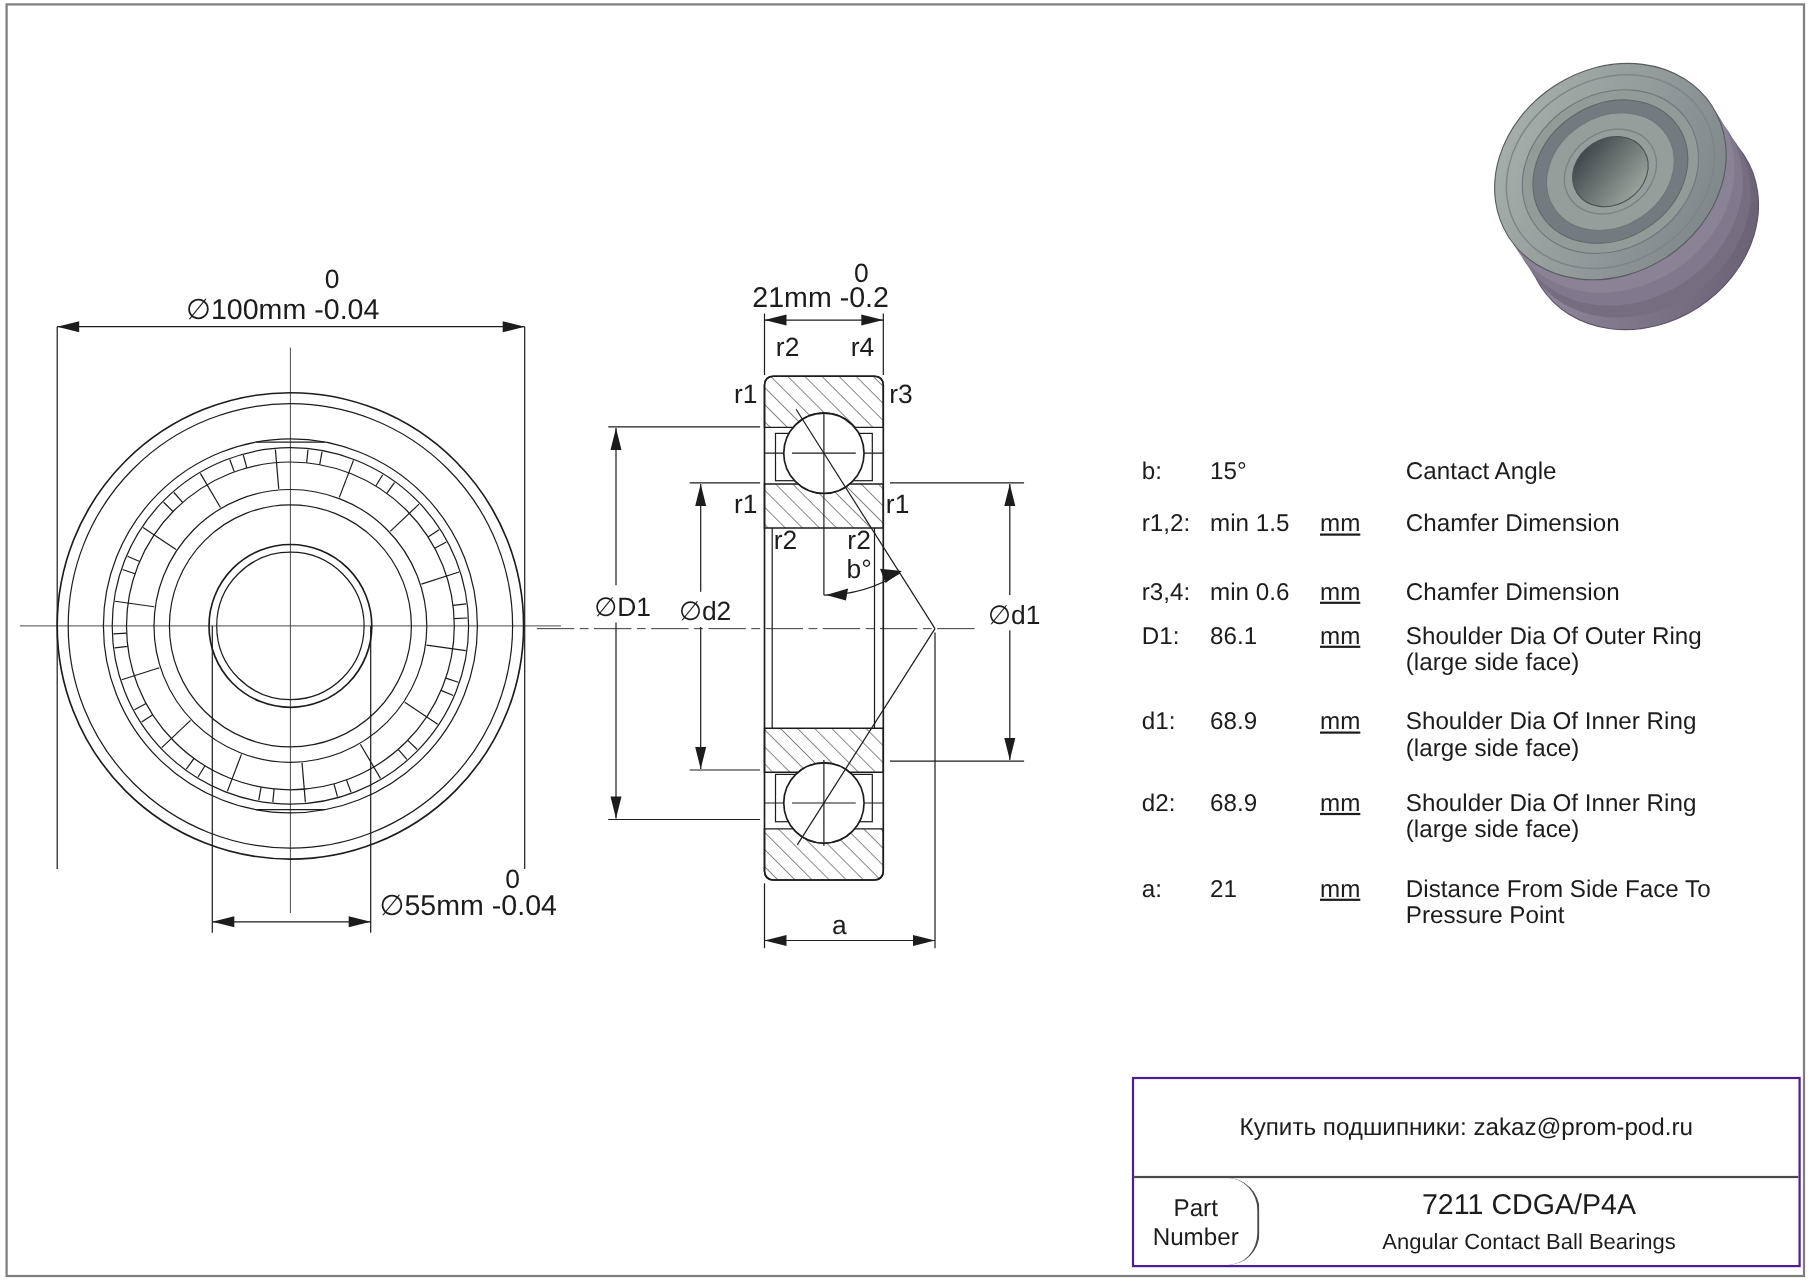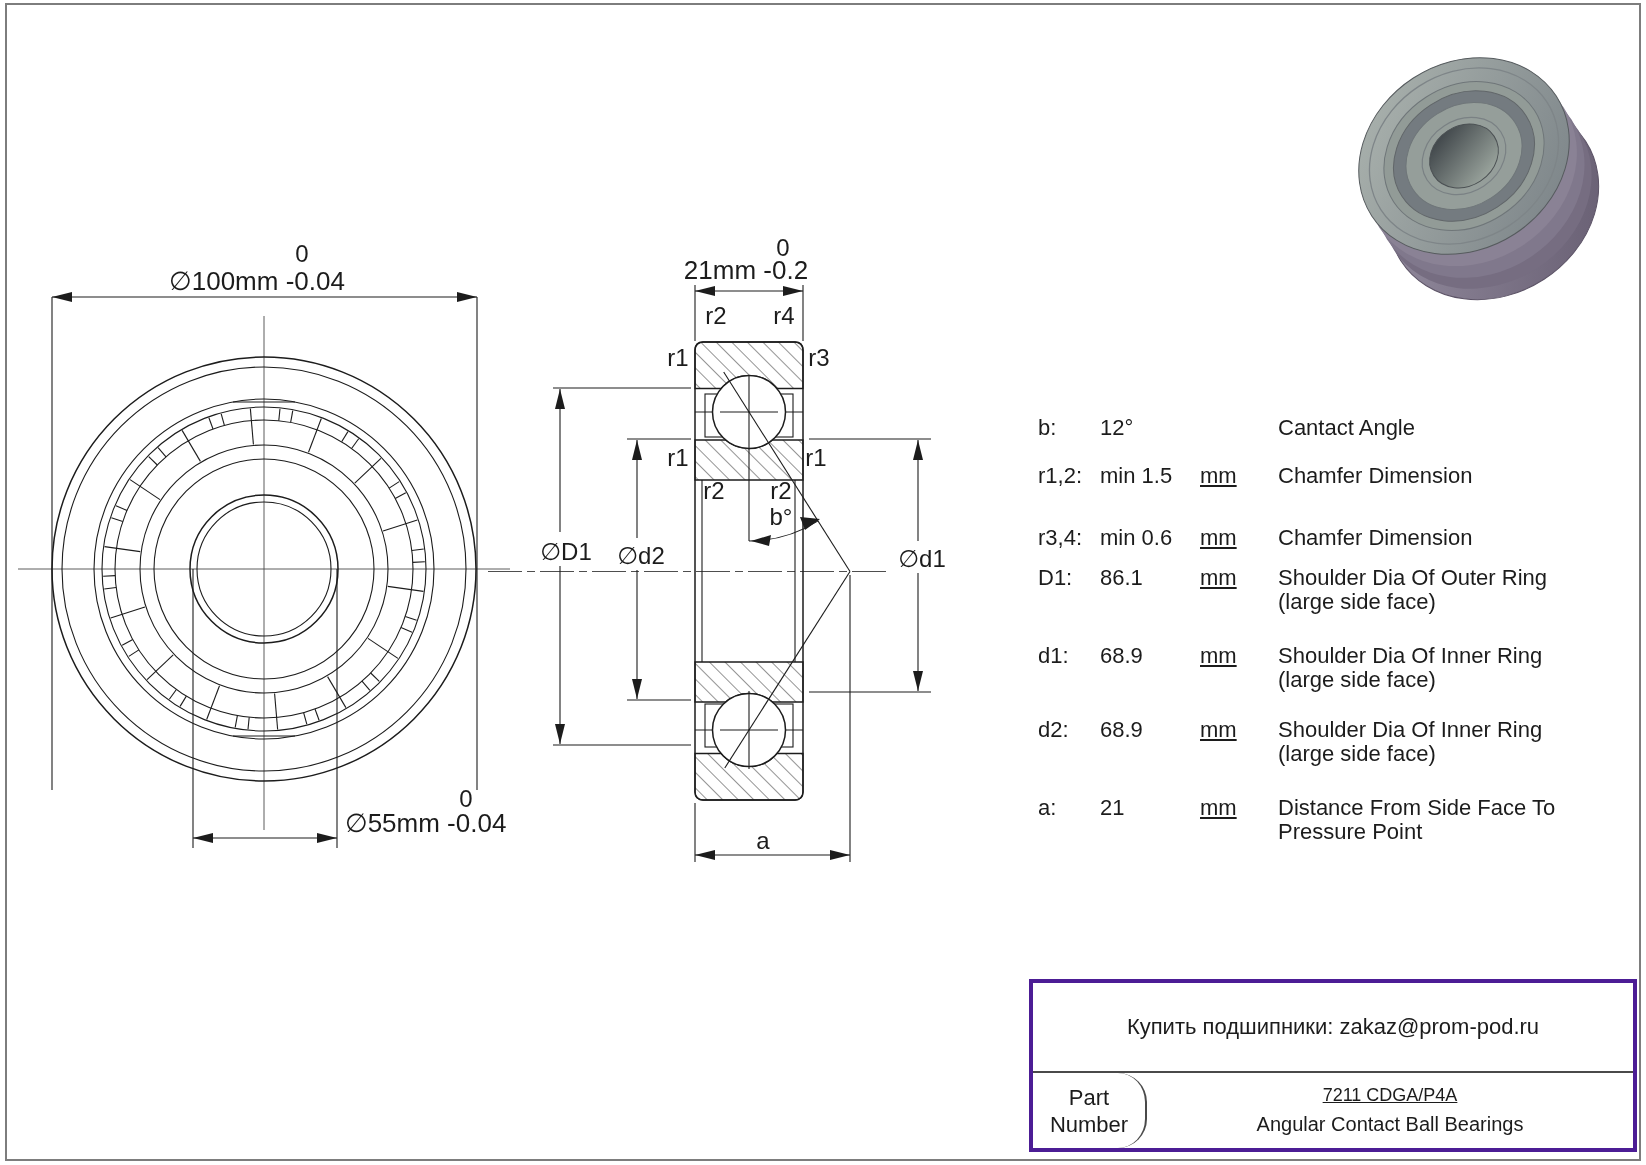--- a/index.html
+++ b/index.html
@@ -265,7 +265,7 @@
   <div class="spec">
     <div class="spec-row" style="top:416px">
       <div class="spec-key">b:</div>
-      <div class="spec-val">12°</div>
+      <div class="spec-val">15°</div>
       <div class="spec-unit"></div>
       <div class="spec-desc">Cantact Angle</div>
     </div>

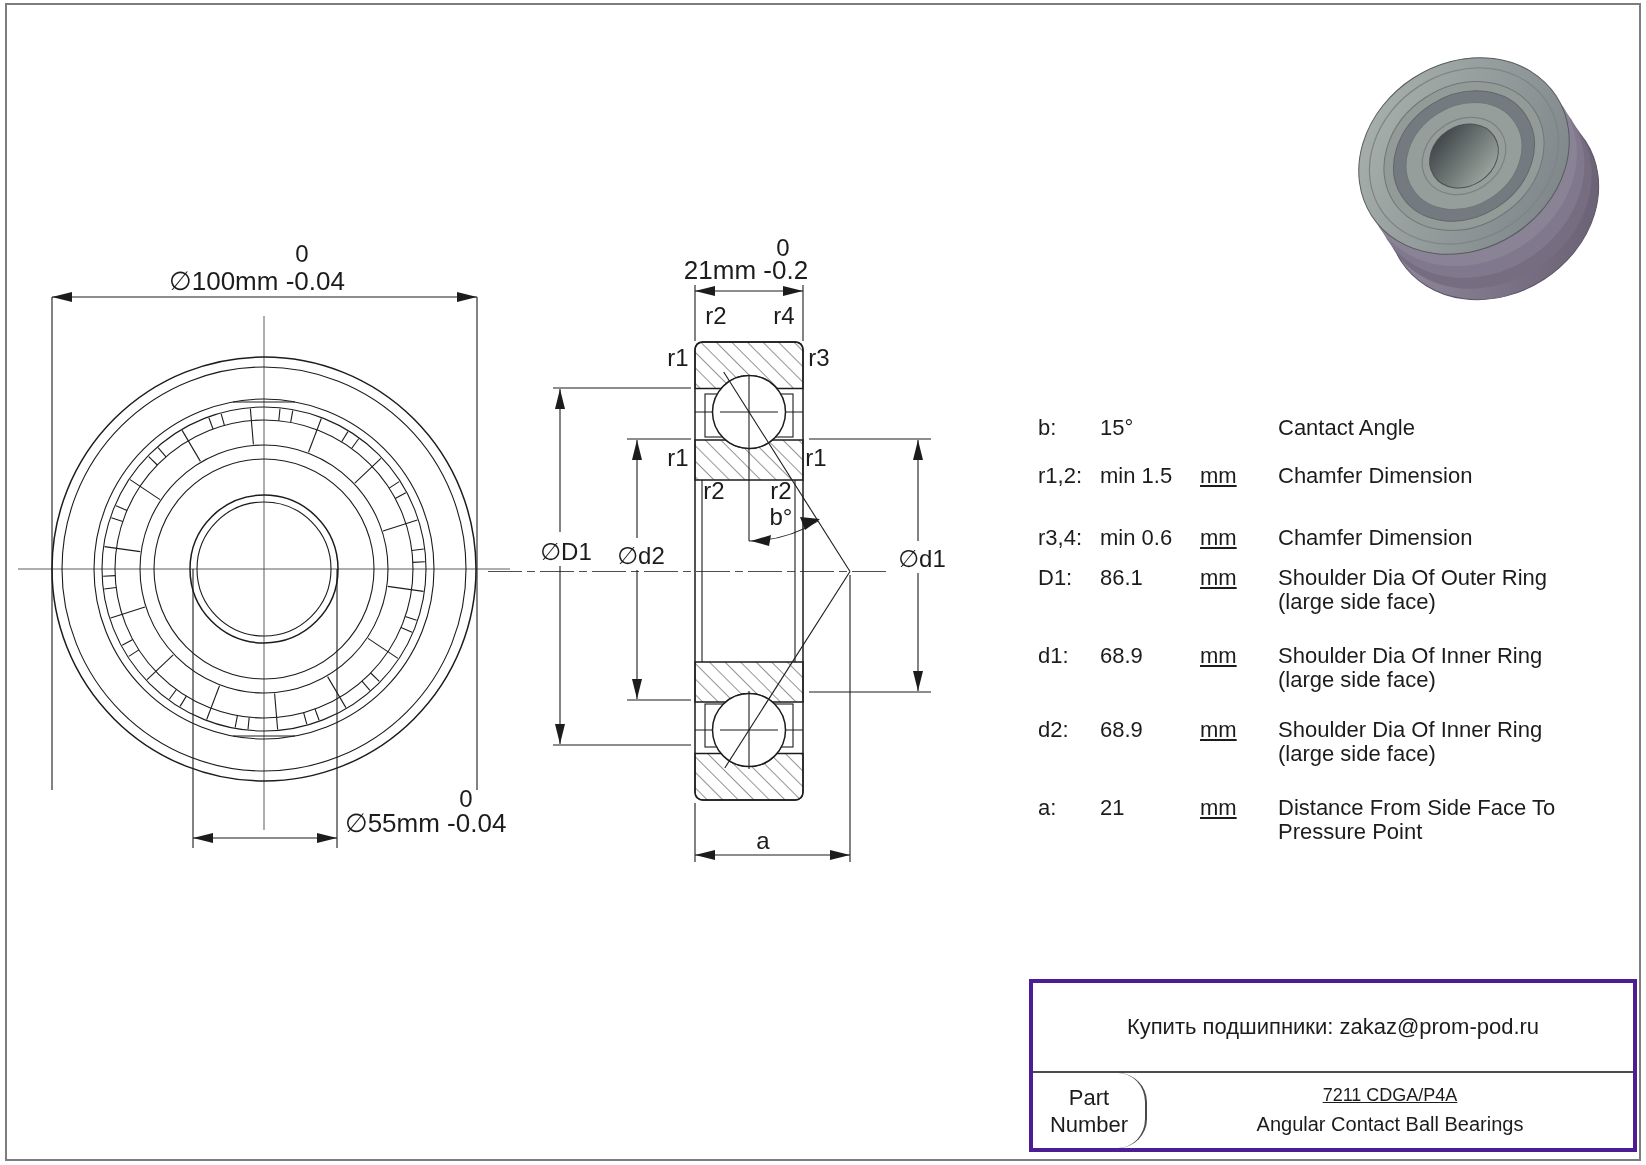--- a/index.html
+++ b/index.html
@@ -25,7 +25,7 @@
   .spec-desc{width:292px;}
   
   .ftable{position:absolute;left:1029px;top:979px;width:608px;height:173px;
-          border:4px solid #4c1d95;box-sizing:border-box;display:flex;flex-direction:column;}
+          border:2px solid #4c1d95;box-sizing:border-box;display:flex;flex-direction:column;}
   .frow1{height:88px;border-bottom:2px solid #4a4a4a;display:flex;align-items:center;justify-content:center;
          font-size:22px;}
   .frow2{flex:1;display:flex;}

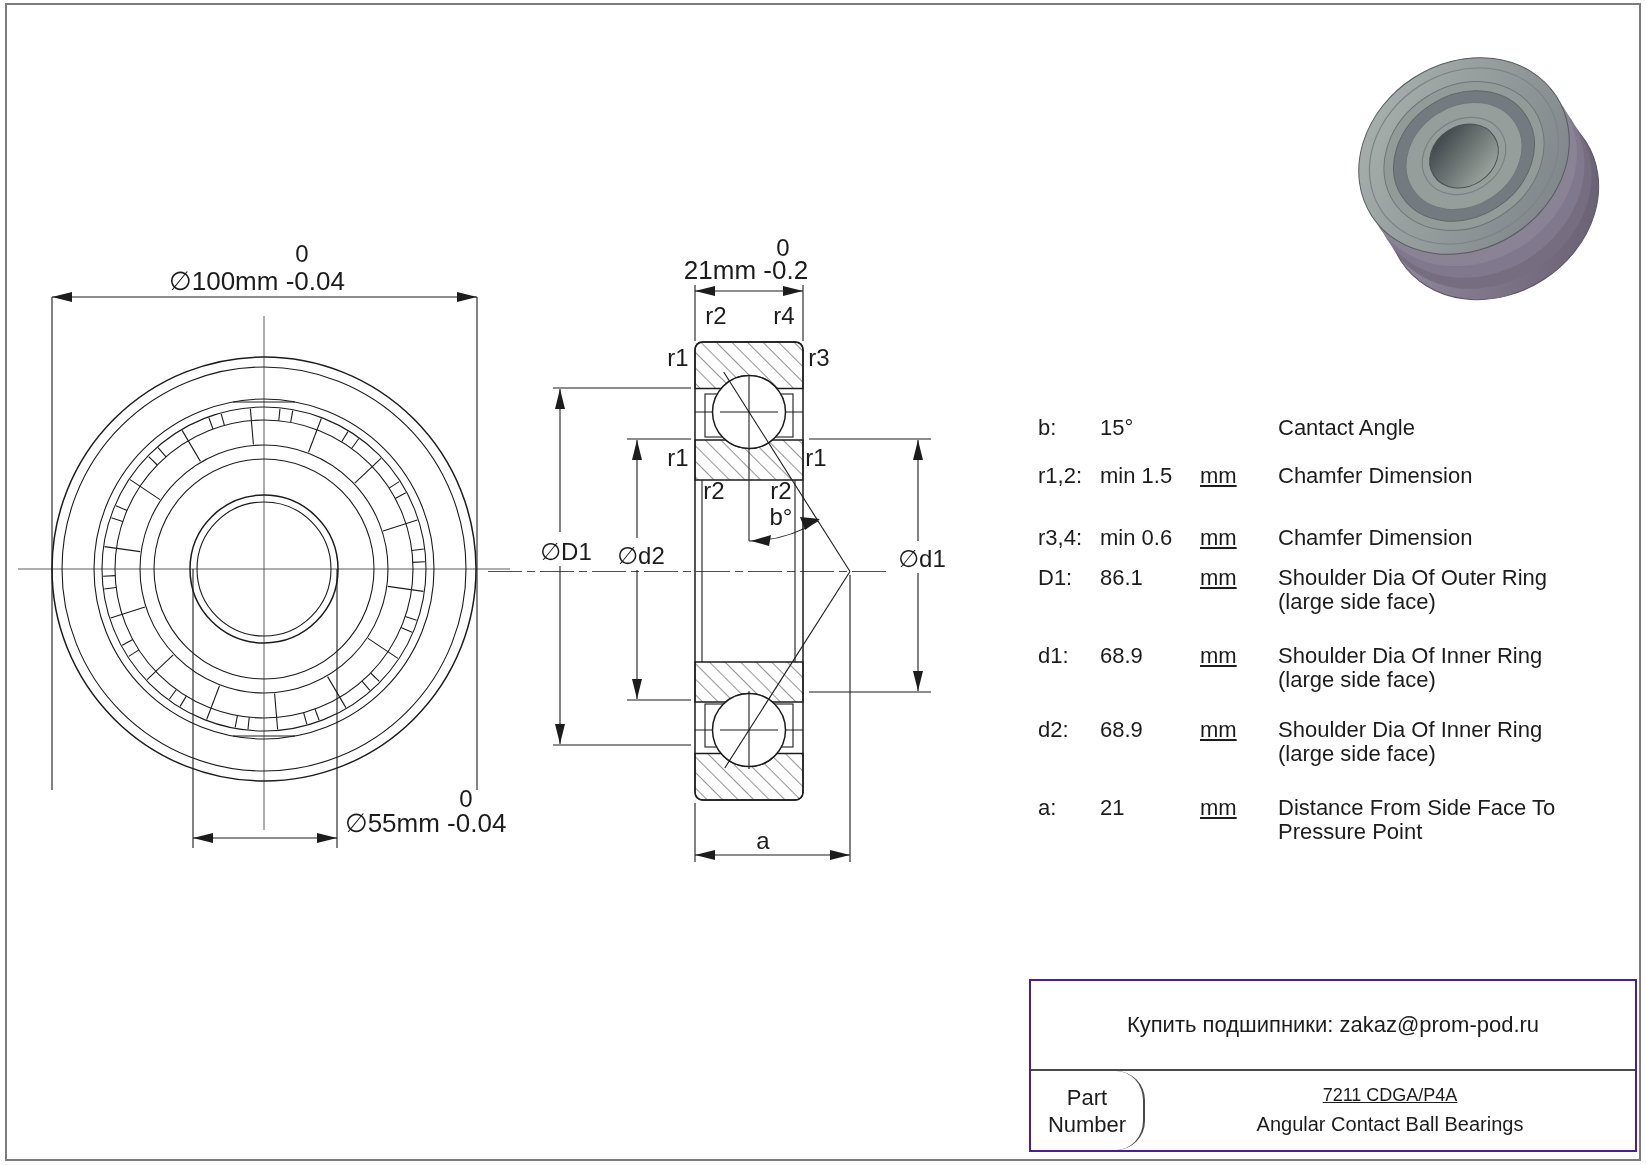--- a/index.html
+++ b/index.html
@@ -32,7 +32,7 @@
   .fcell-label{width:112px;border-right:2px solid #4a4a4a;display:flex;flex-direction:column;
          align-items:center;justify-content:center;font-size:22px;line-height:27px;border-radius:29px;}
   .fcell-part{flex:1;display:flex;flex-direction:column;align-items:center;justify-content:center;gap:7px;}
-  .part-number{font-size:18px;text-decoration:underline;}
+  .part-number{font-size:26px;}
   .part-cat{font-size:20px;}
 </style>
 </head>

